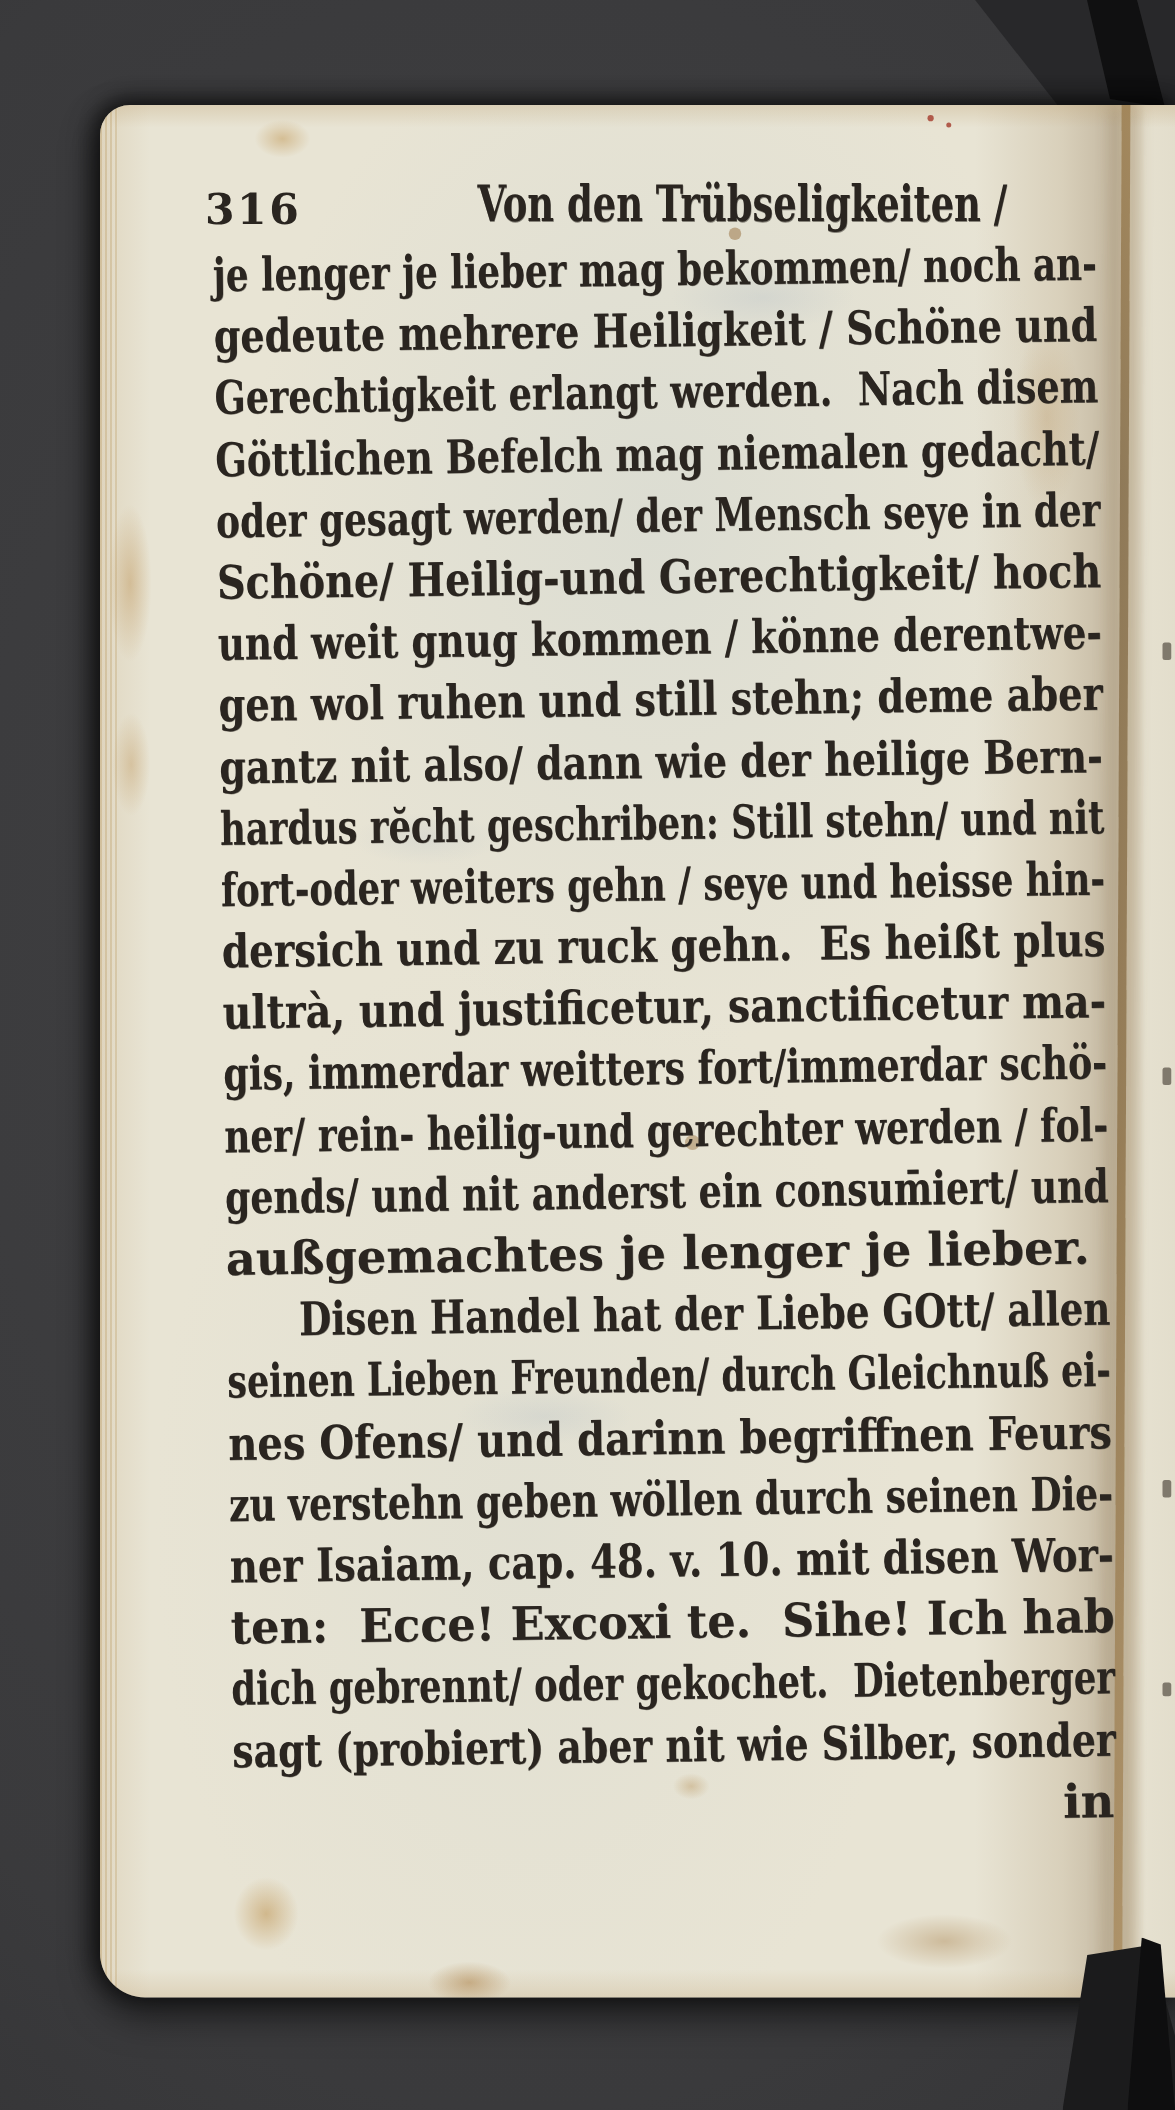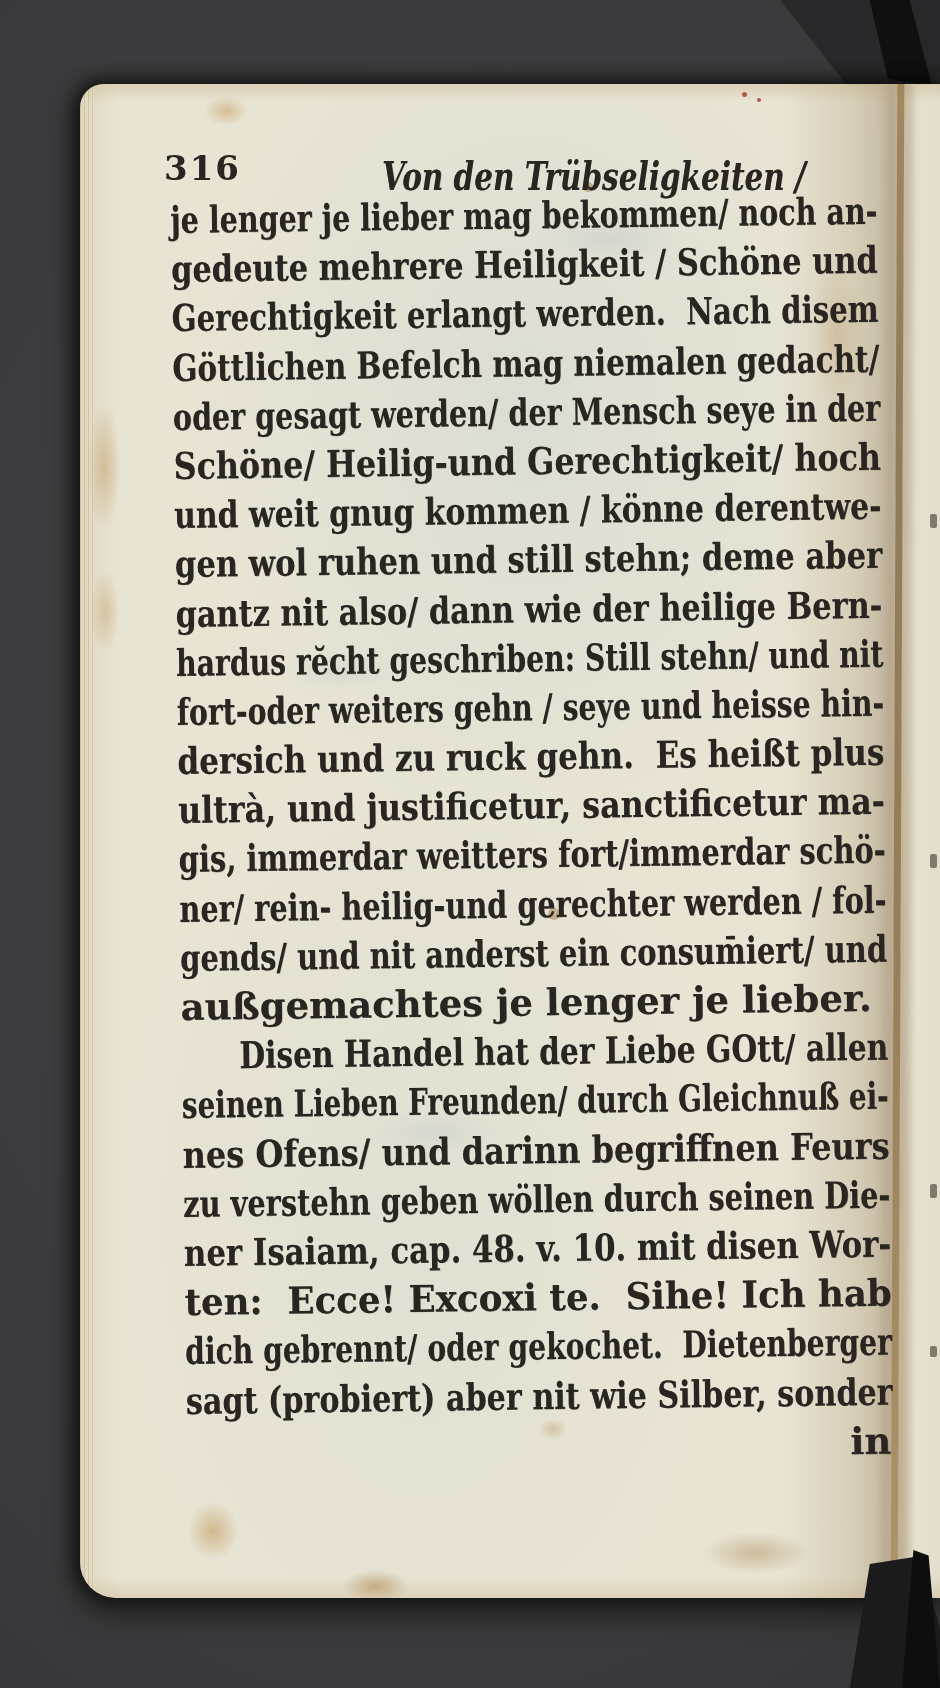--- a/index.html
+++ b/index.html
@@ -55,7 +55,7 @@
 
   .header{position:absolute;left:84px;top:56px;width:714px;height:54px;color:#2a2520;}
   .pagenum{position:absolute;left:0;top:8px;font-size:34px;font-weight:700;letter-spacing:2px;}
-  .title-wrap{position:absolute;left:218px;top:12px;width:424px;height:52px;font-style:italic;}
+  .title-wrap{position:absolute;left:218px;top:0;width:424px;height:52px;}
   #title-text{display:inline-block;white-space:pre;font-size:40px;font-weight:700;transform-origin:0 50%;
     text-shadow:.4px .4px 0 rgba(42,37,32,.5);}
 

